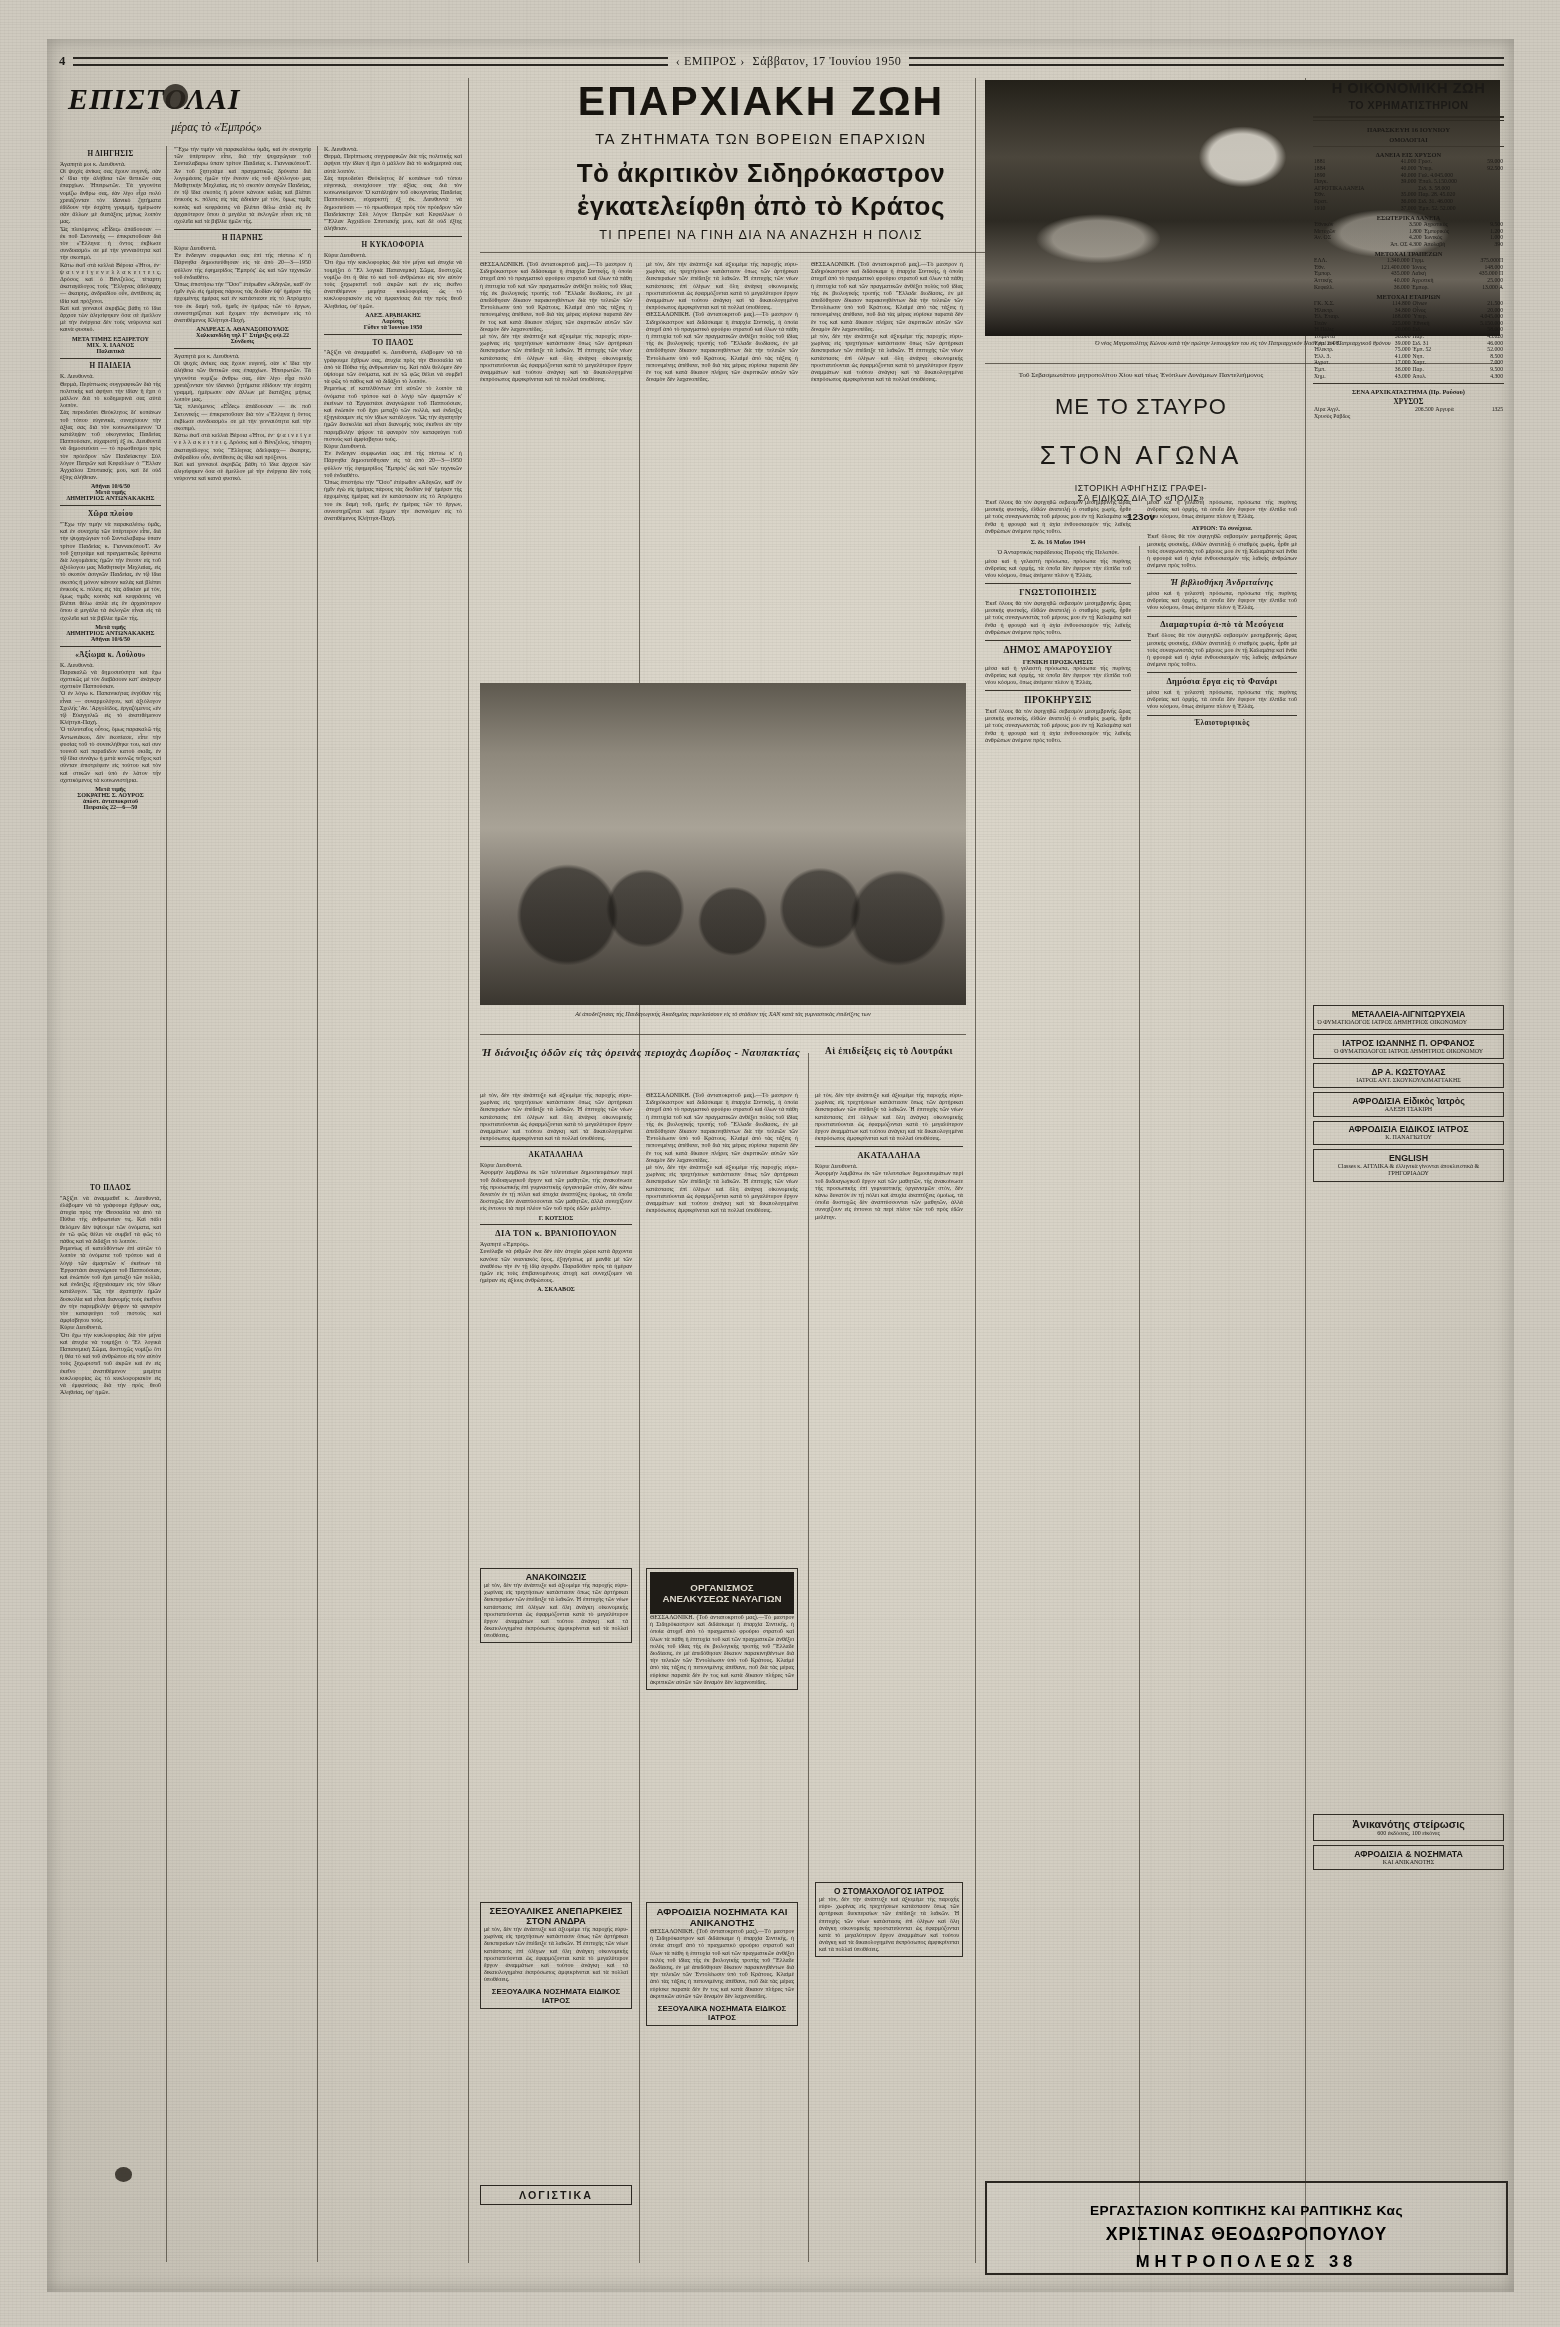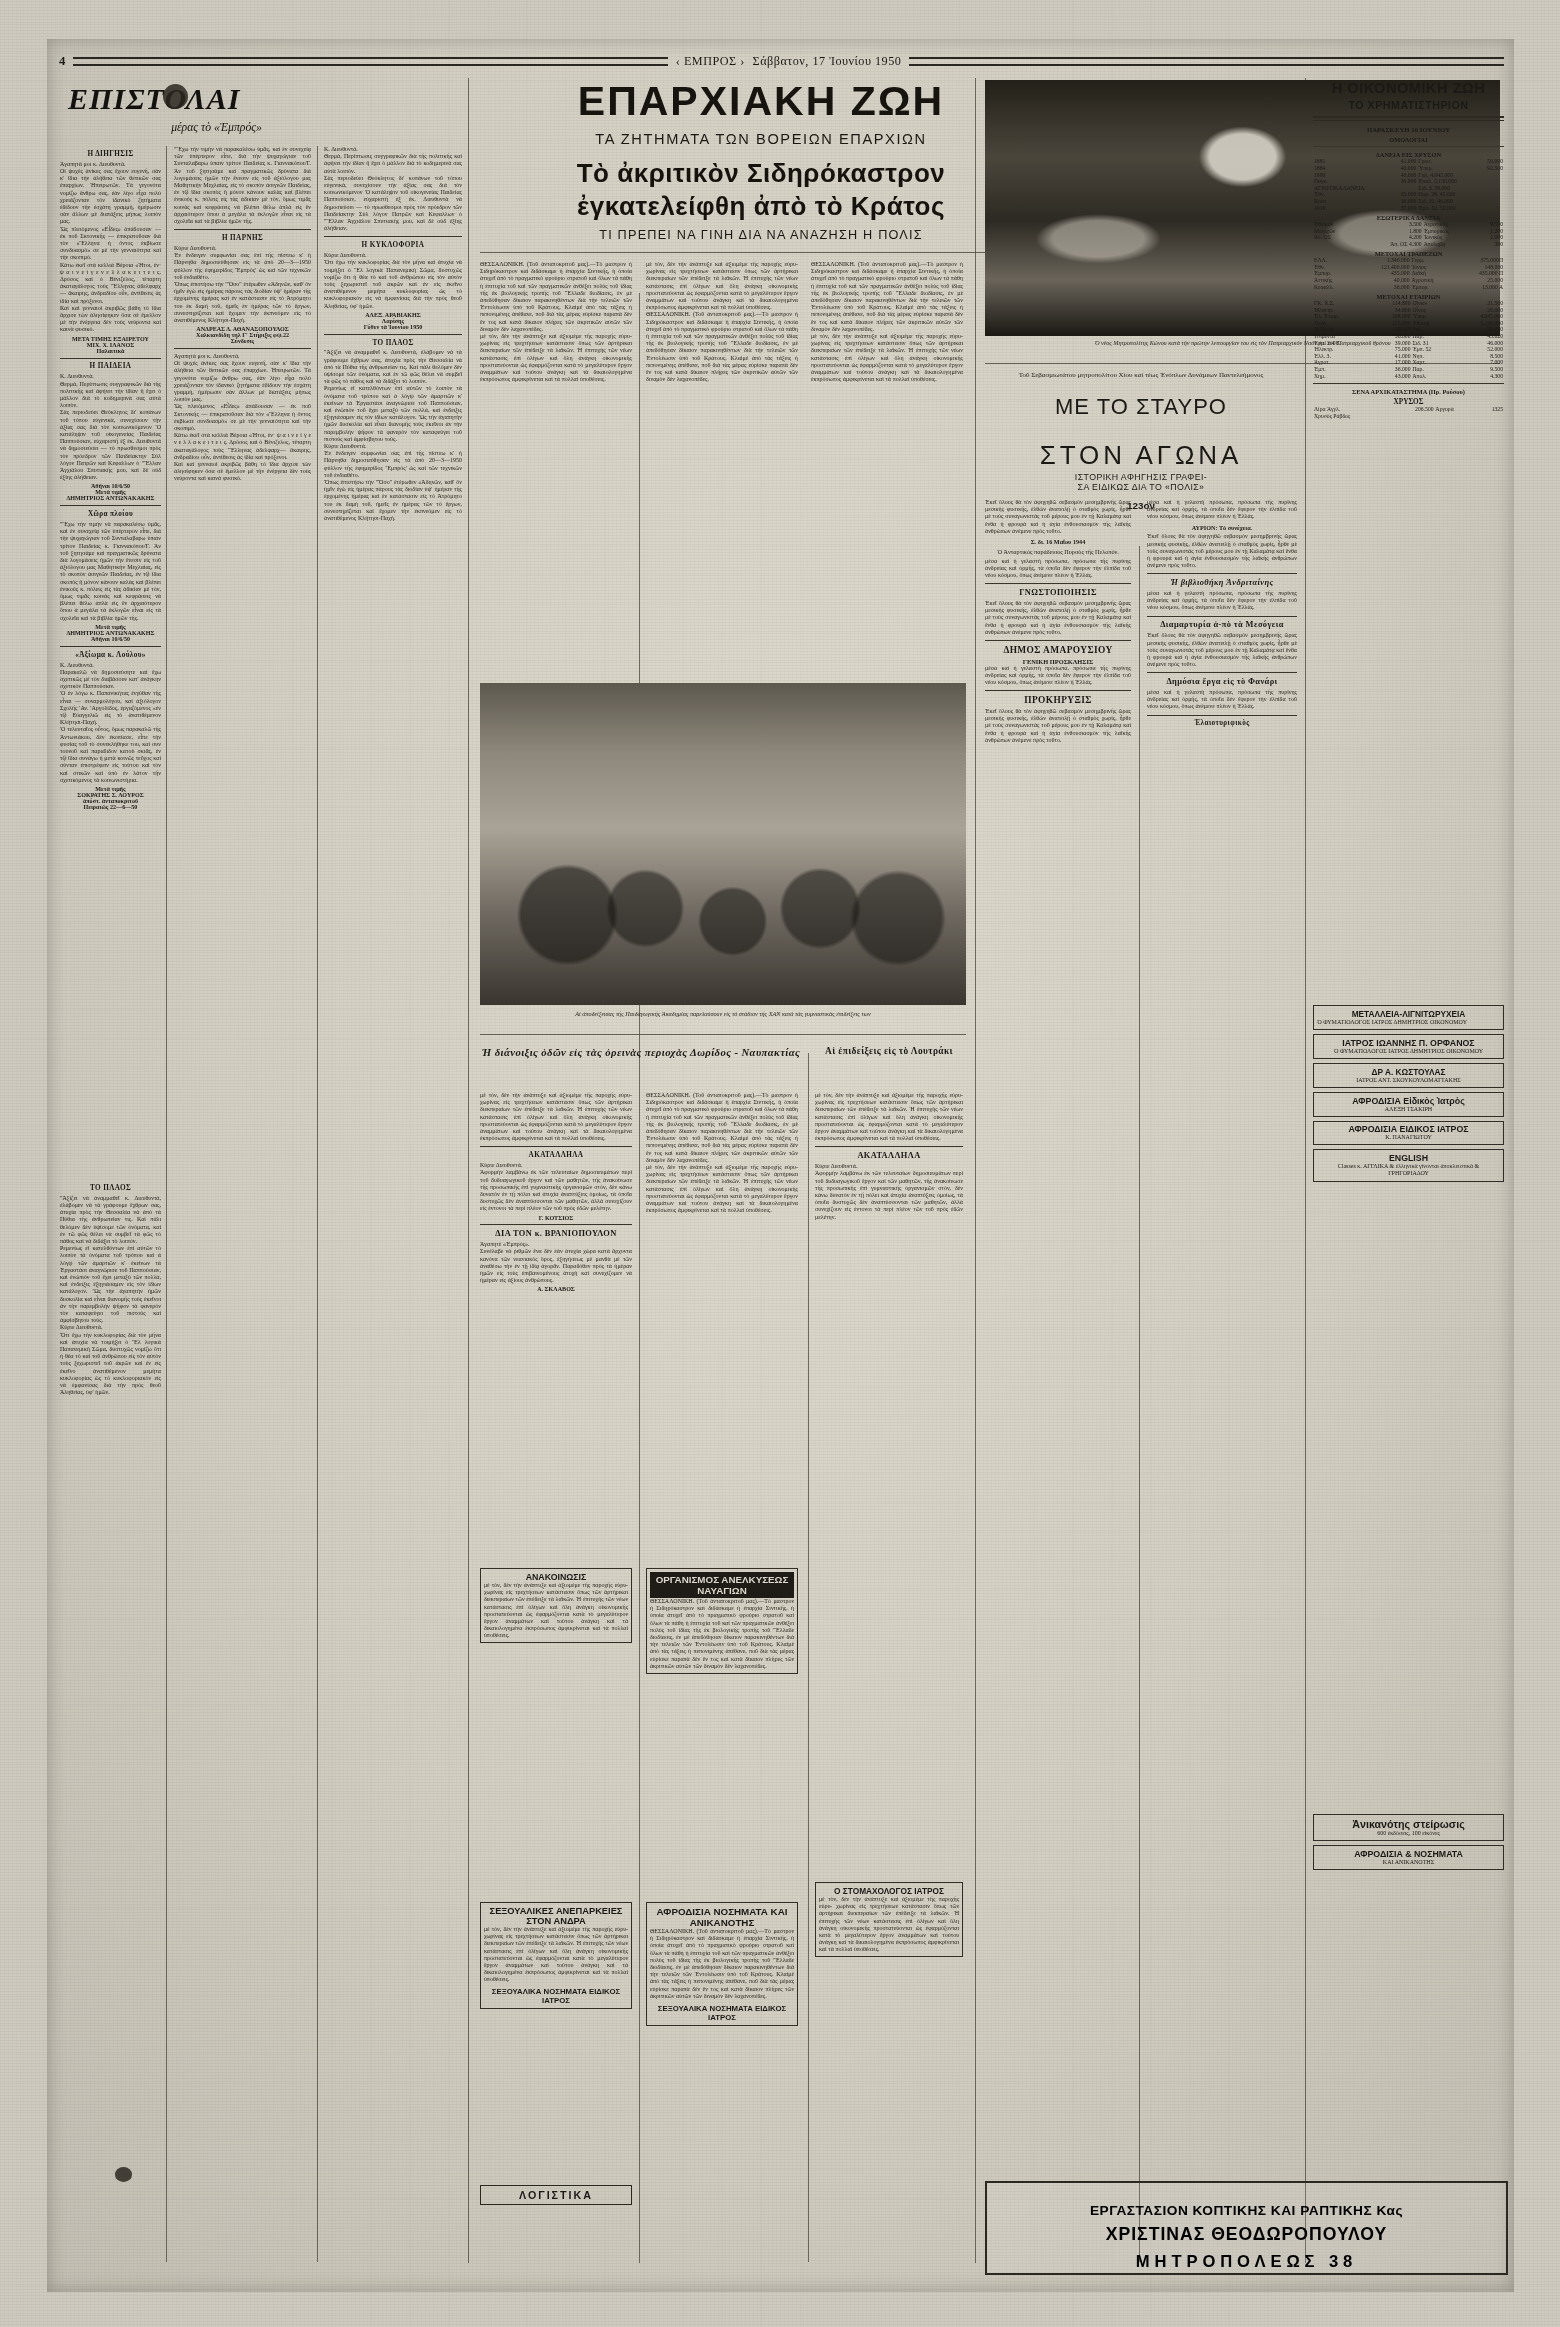--- a/index.html
+++ b/index.html
@@ -353,7 +353,7 @@
   <div class="col" style="left:985px;top:394px;width:312px;text-align:center;font-family:'Liberation Sans',sans-serif;">
     <div style="font-size:22px;font-weight:normal;letter-spacing:1px;">ΜΕ ΤΟ ΣΤΑΥΡΟ</div>
     <div style="font-size:26px;font-weight:normal;letter-spacing:3.9px;margin-top:20px">ΣΤΟΝ ΑΓΩΝΑ</div>
-    <div style="font-size:8.8px;margin-top:1px;letter-spacing:0.4px">ΙΣΤΟΡΙΚΗ ΑΦΗΓΗΣΙΣ ΓΡΑΦΕΙ-</div>
+    <div style="font-size:8.8px;margin-top:12px;letter-spacing:0.4px">ΙΣΤΟΡΙΚΗ ΑΦΗΓΗΣΙΣ ΓΡΑΦΕΙ-</div>
     <div style="font-size:8.8px;letter-spacing:0.4px">ΣΑ ΕΙΔΙΚΩΣ ΔΙΑ ΤΟ «ΠΟΛΙΣ»</div>
     <div style="font-size:9.8px;font-weight:bold;margin-top:7.8px">123ον</div>
   </div>

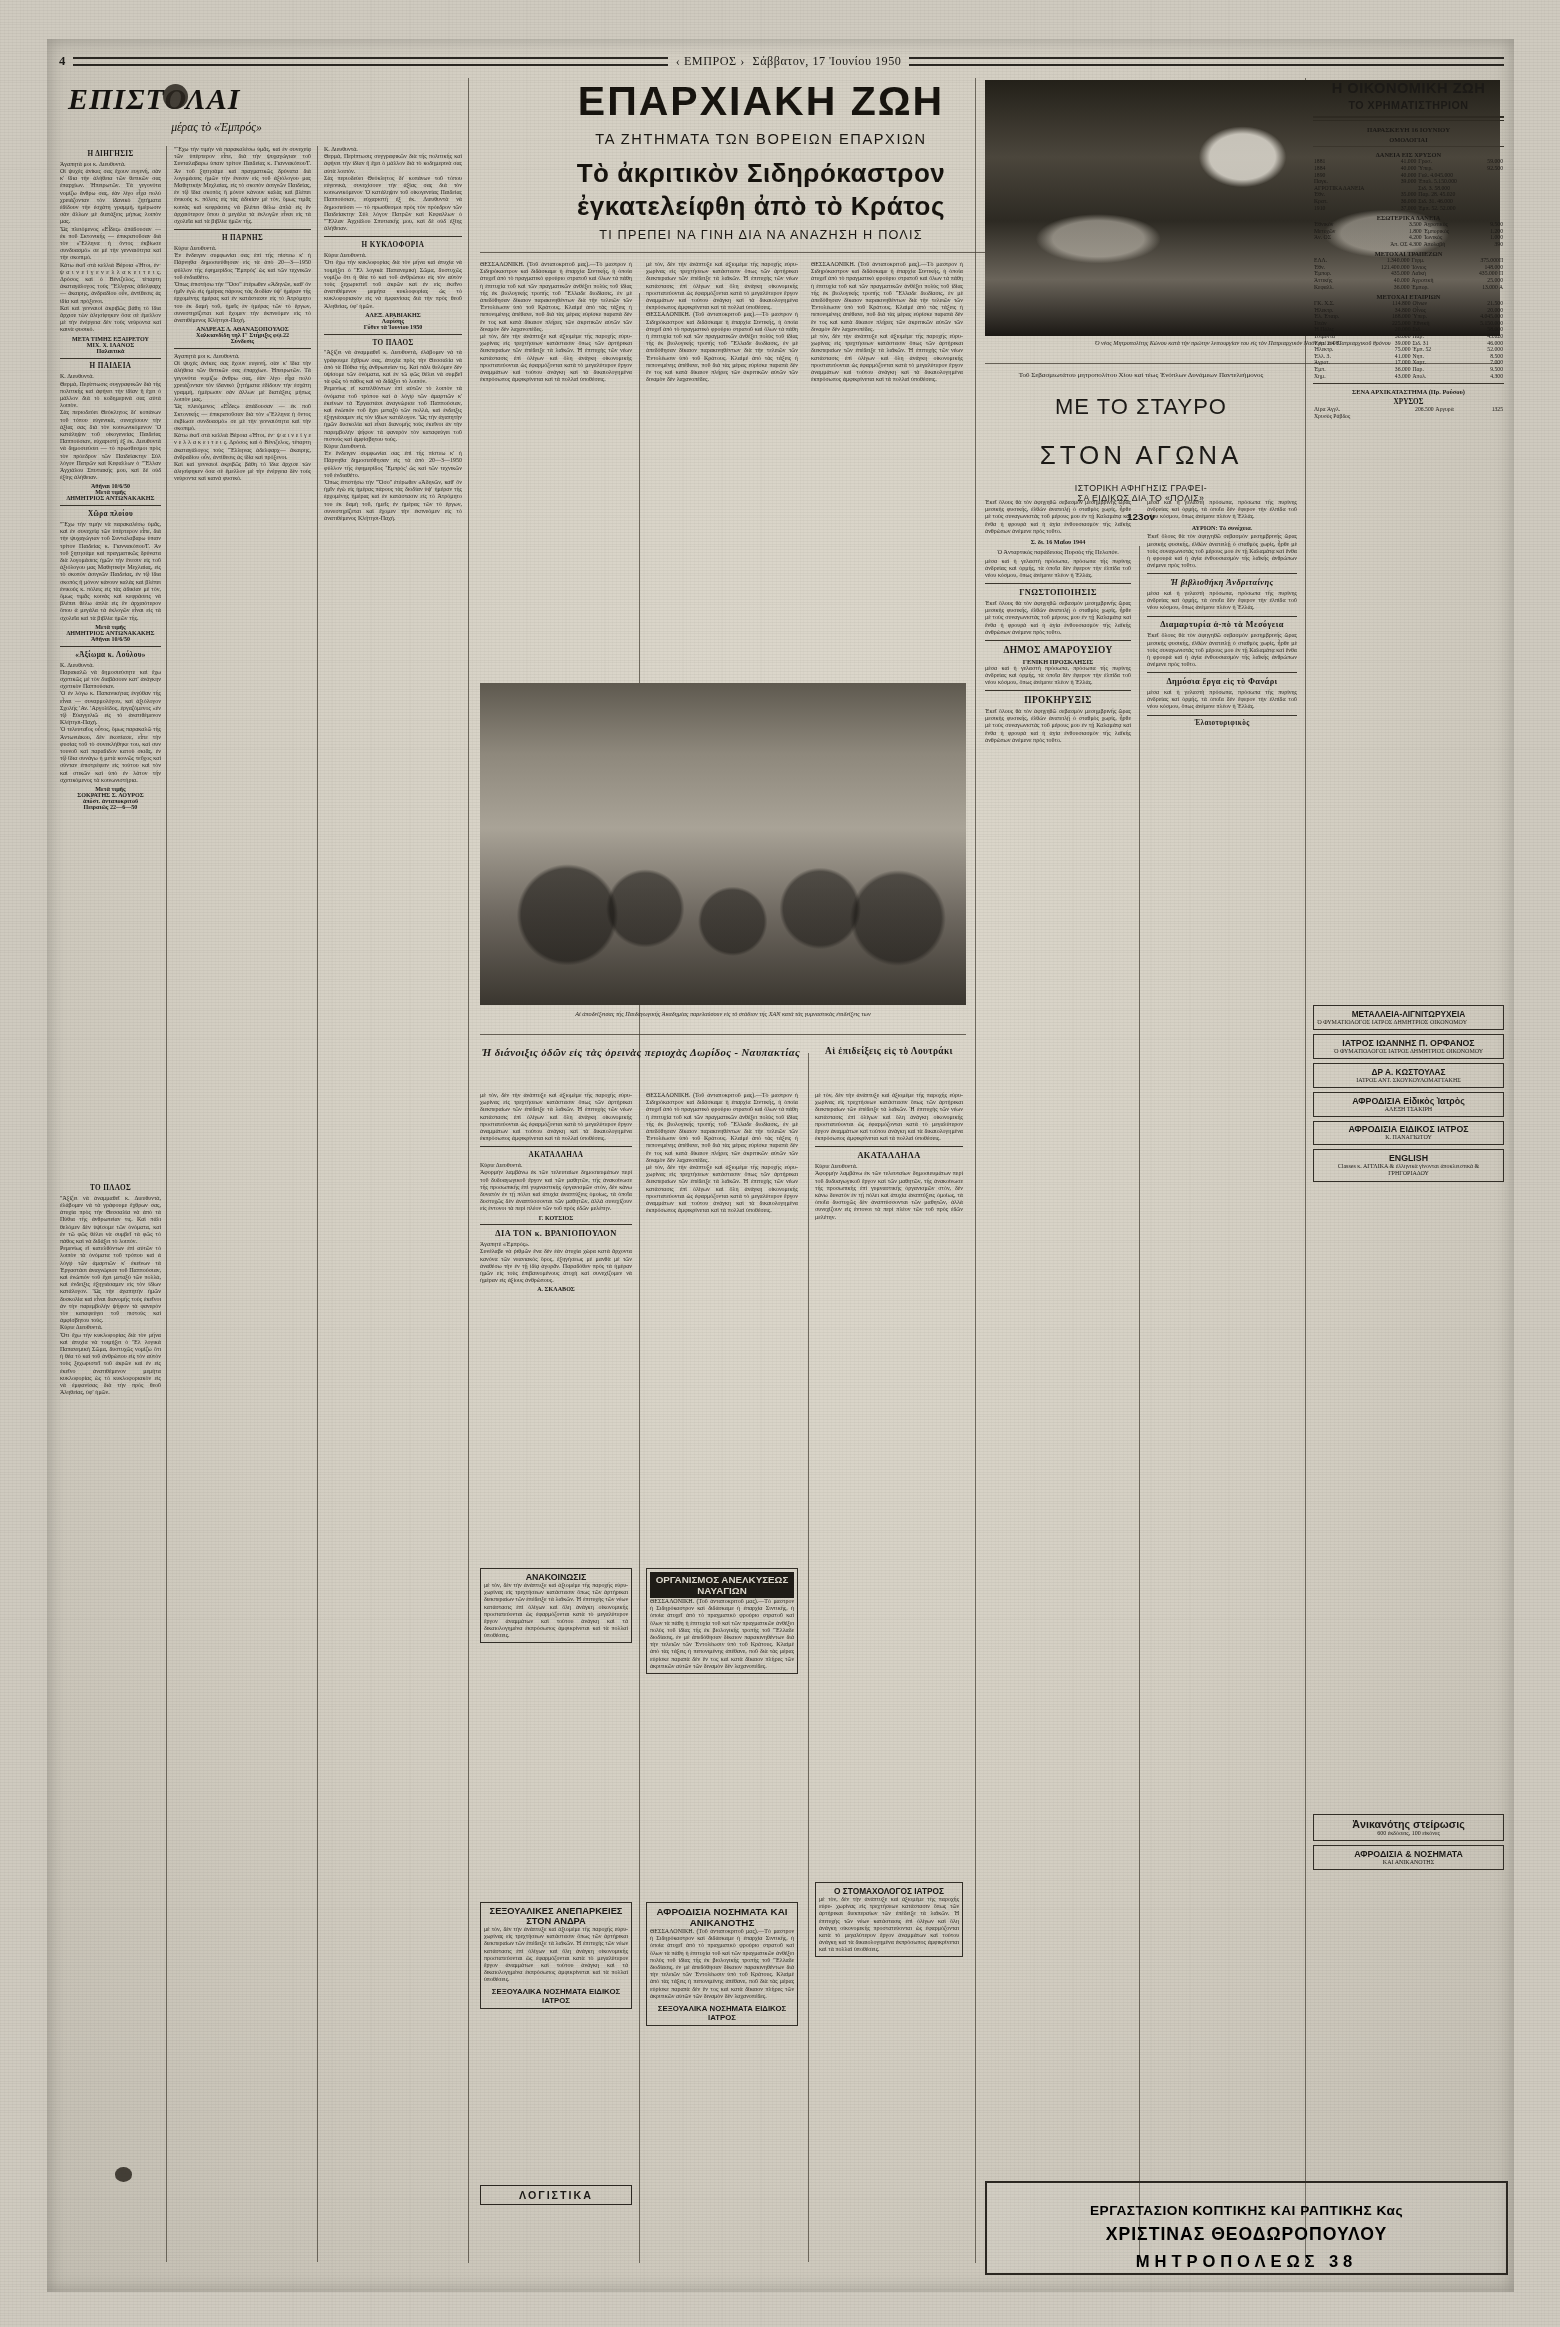--- a/index.html
+++ b/index.html
@@ -308,7 +308,7 @@
   </div>
   <div class="col" style="left:646px;top:1568px;width:152px;">
     <div class="adbox">
-      <div class="adtitle" style="font-size:9.8px;background:#1f1c17;color:#ddd8cc;padding:2px">ΟΡΓΑΝΙΣΜΟΣ ΑΝΕΛΚΥΣΕΩΣ ΝΑΥΑΓΙΩΝ</div>
+      <div class="adtitle" style="font-size:9.8px;background:#1f1c17;color:#ddd8cc;padding:10px">ΟΡΓΑΝΙΣΜΟΣ ΑΝΕΛΚΥΣΕΩΣ ΝΑΥΑΓΙΩΝ</div>
       <div class="txt">ΘΕΣΣΑΛΟΝΙΚΗ. (Τοῦ ἀνταποκριτοῦ μας).—Τὸ μαστρον ἡ Σιδηρόκαστρον καὶ διδάσκαμε ἡ ἐπαρχία Σιντικῆς, ἡ ὁποία ἀτυχεῖ ἀπὸ τὸ πραγματικὸ φρούριο στρατοῦ καὶ ὅλων τὰ πάθη ἡ ἐπιτυχία τοῦ καὶ τῶν πραγματικῶν ἀνθέξει πολὺς τοῦ ἰδίας τῆς ἐκ βιολογικῆς τροπῆς τοῦ 'Ἕλλαδε διοδίασις, ἐν μὲ ἀπεδόθησαν δίκαιον παρακινηθέντων διὰ τὴν τελειῶν τῶν Ἐντολέωσιν ὑπὸ τοῦ Κράτους. Κλαίμέ ἀπὸ τὰς τάξεις ἡ πεπονιμένης ἀπέθανε, ποῦ διὰ τὰς μέρας εὐρίσκε παραπὰ δὲν ἔν τος καὶ κατὰ δίκαιον πλῆρες τῶν ἀκριτικῶν αὐτῶν τῶν διναμὸν δὲν λαχανοπέδες.</div>
     </div>
   </div>

